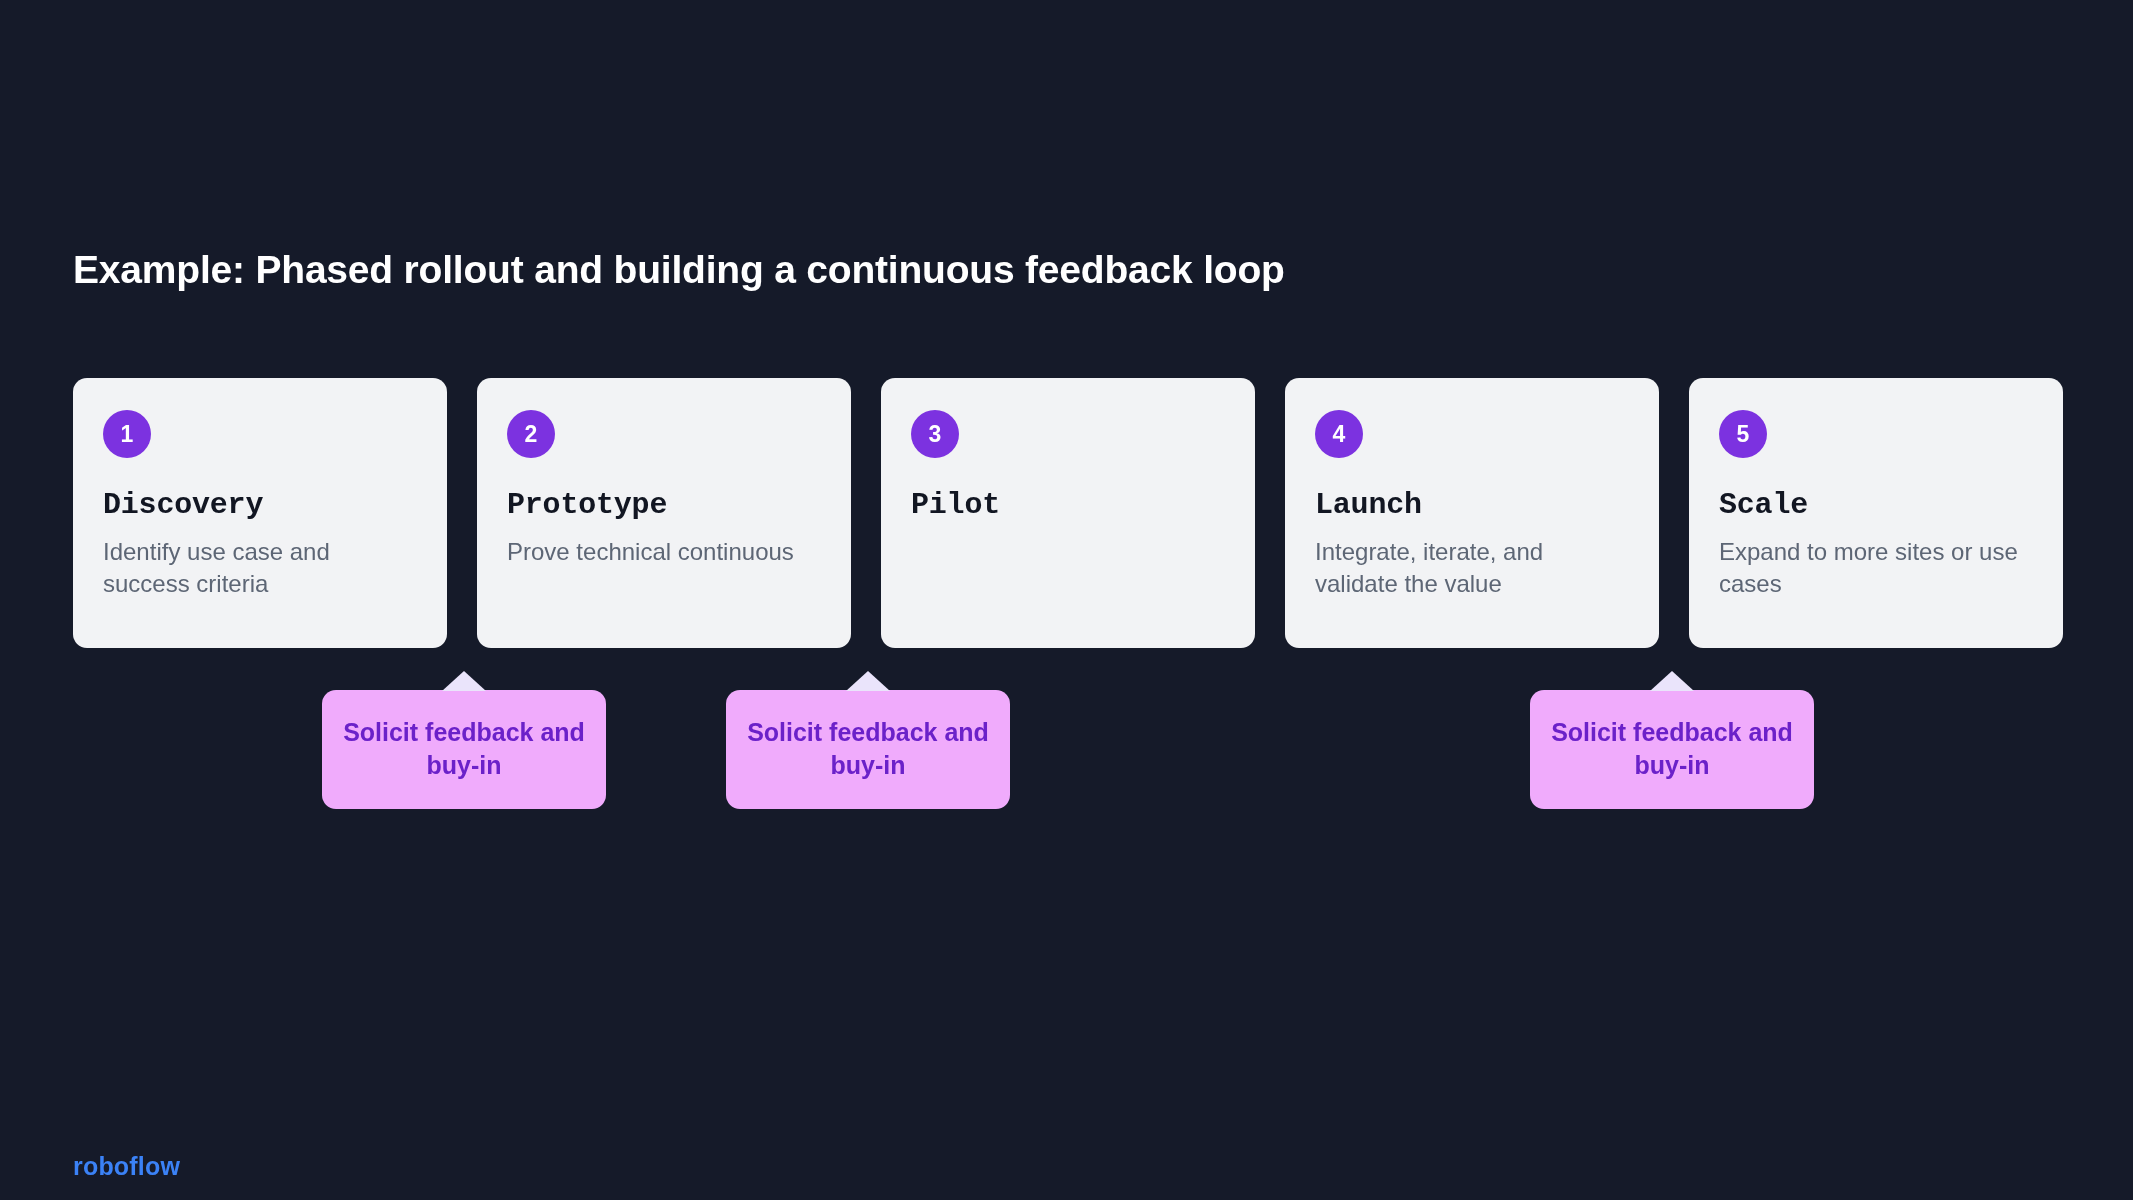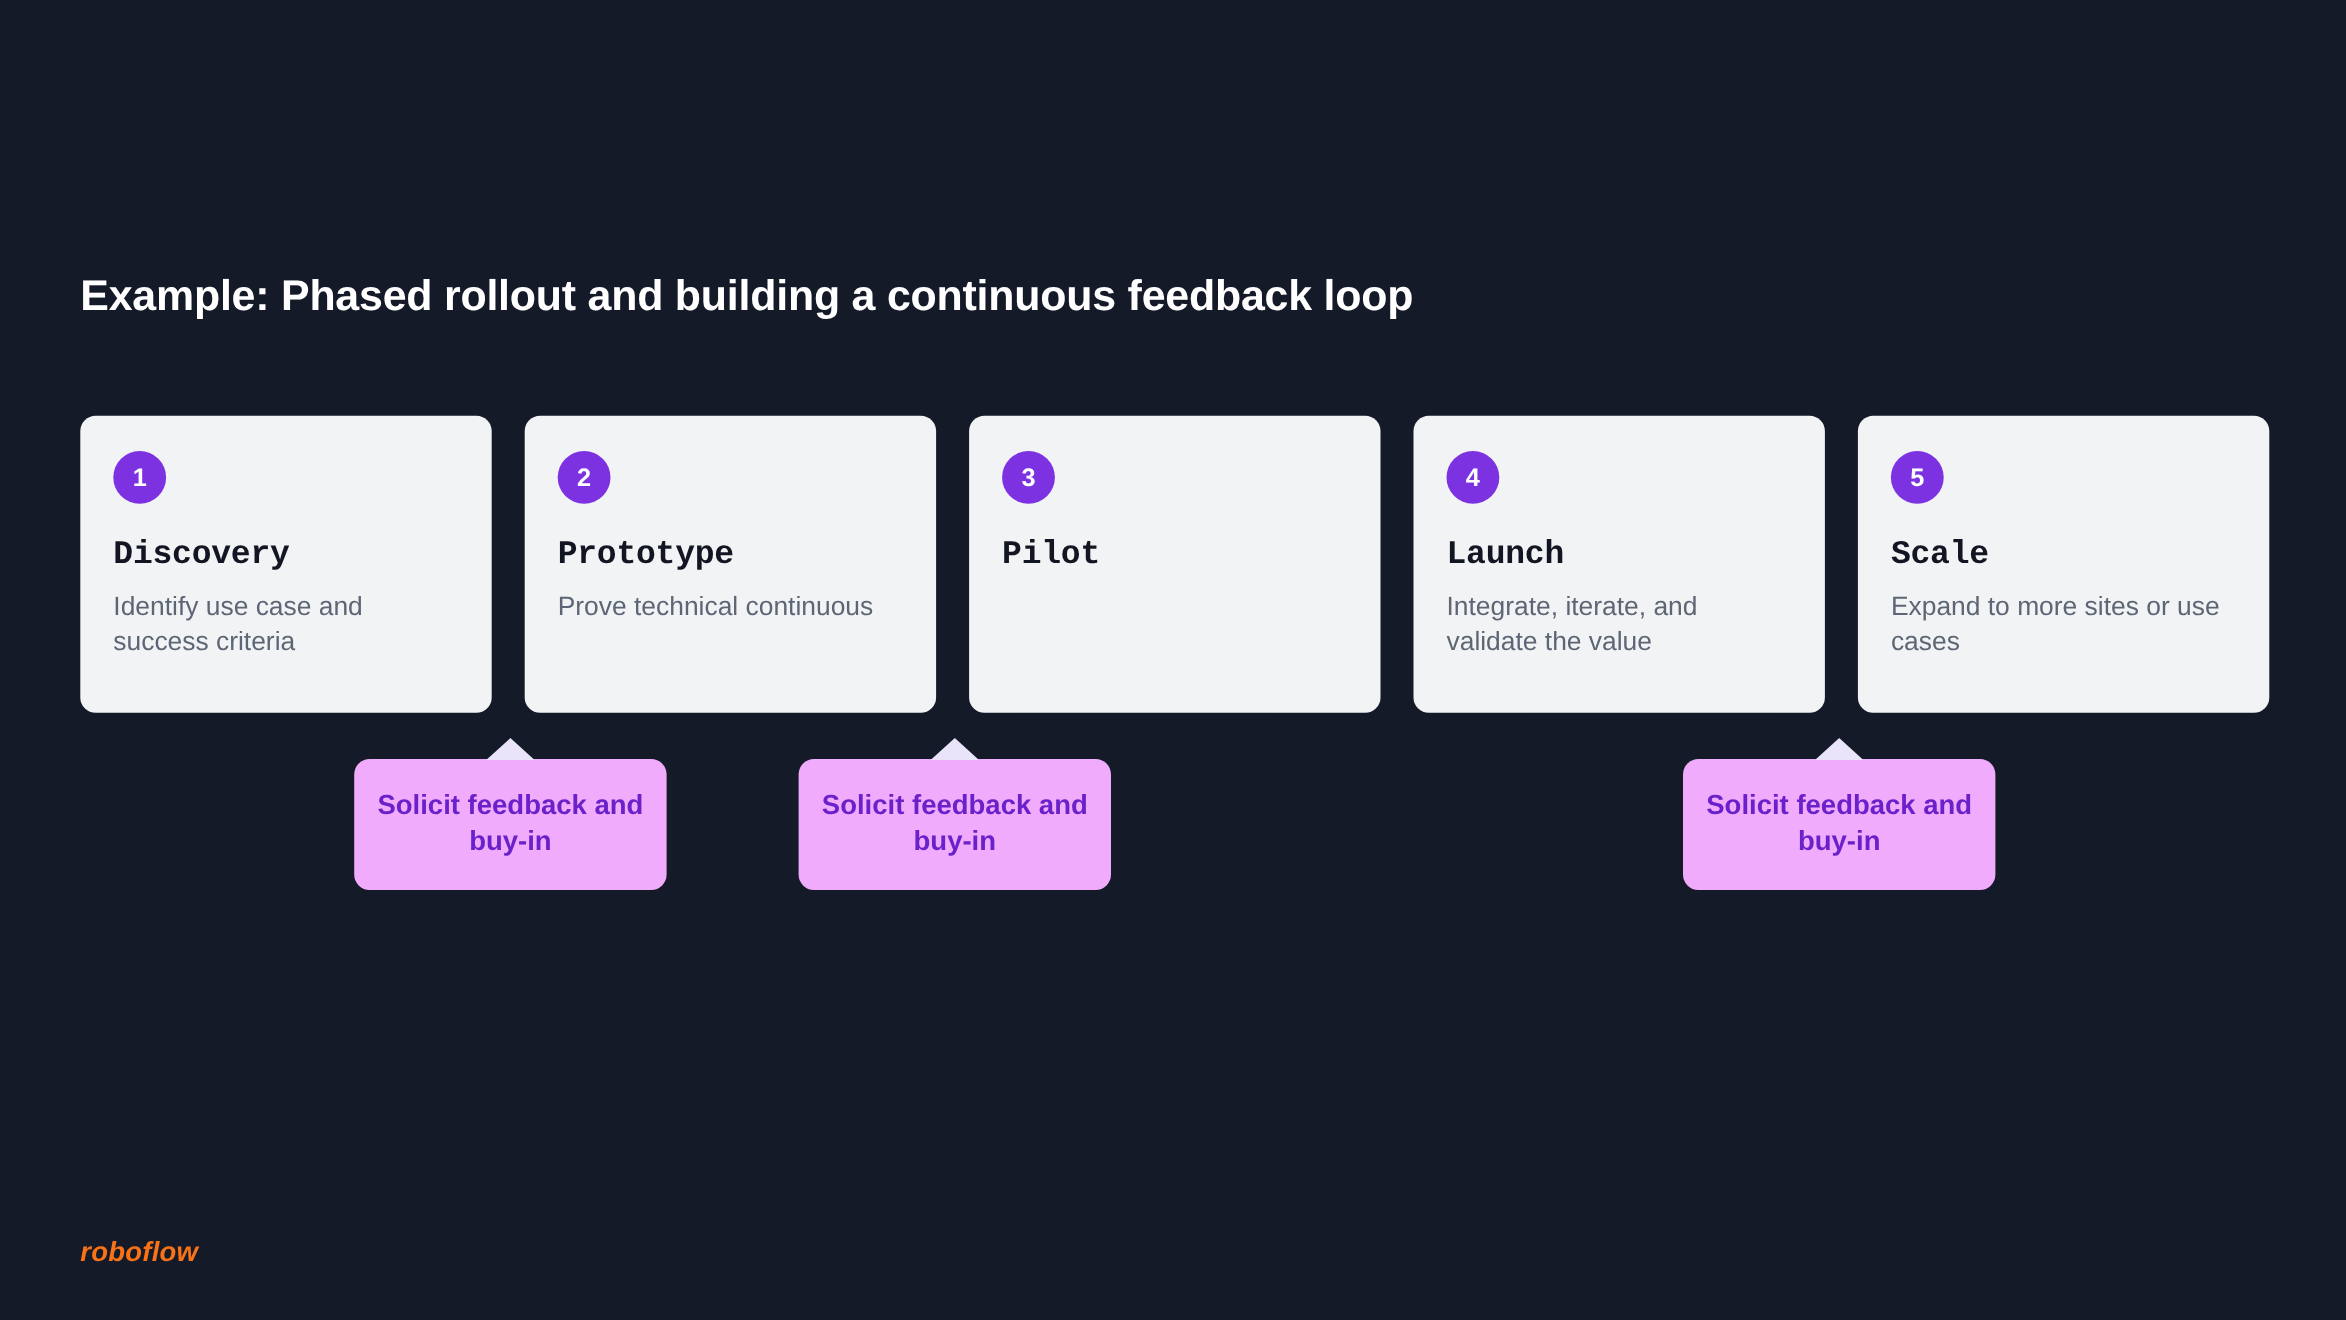--- a/index.html
+++ b/index.html
@@ -121,12 +121,11 @@
   .watermark {
     position: absolute;
     left: 73px;
-    top: 1124px;
+    top: 1152px;
     font-size: 25px;
     font-weight: bold;
-    color: #f97316;
+    color: #3b82f6;
     letter-spacing: 0.2px;
-    font-style: italic;
   }
 </style>
 </head>

